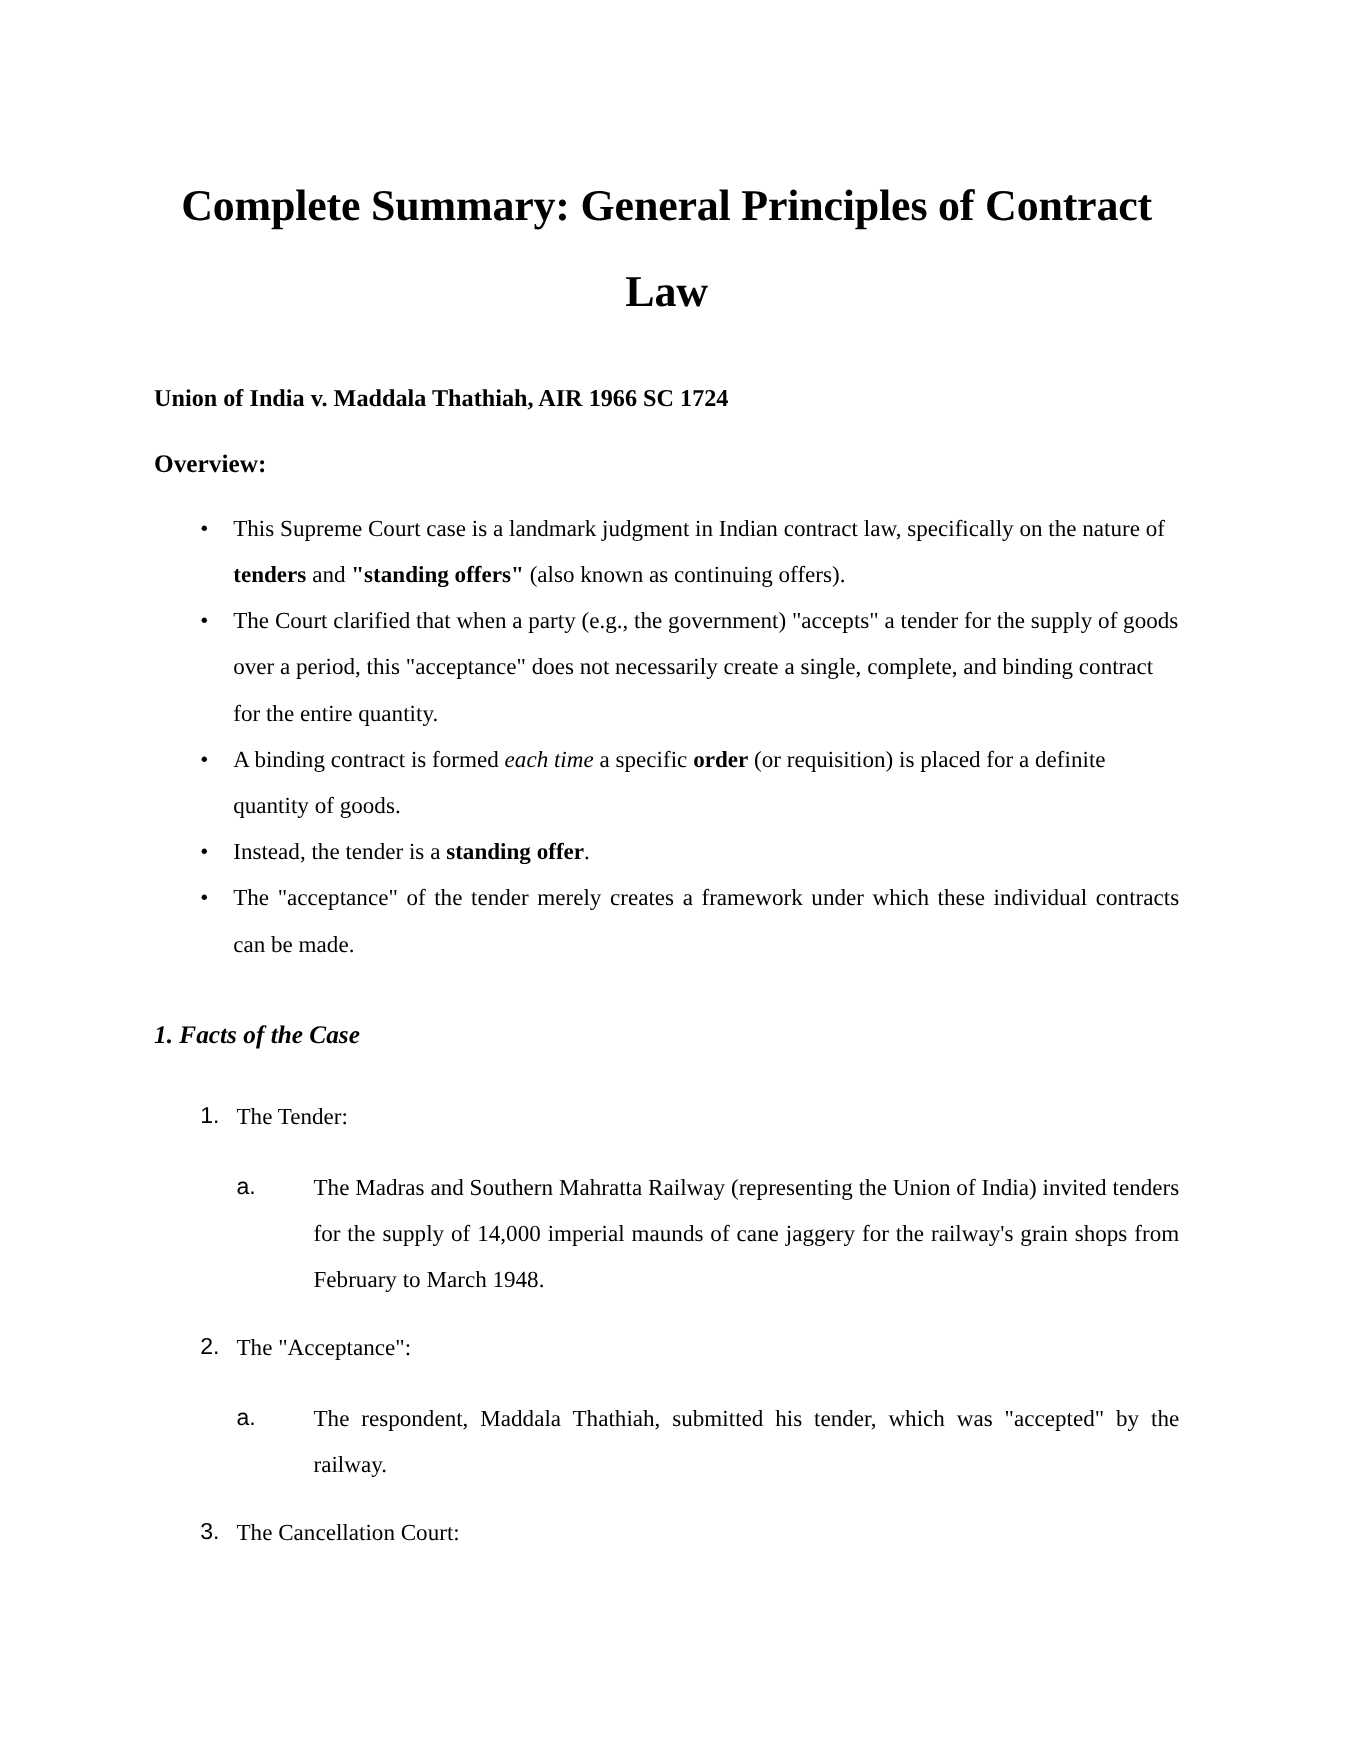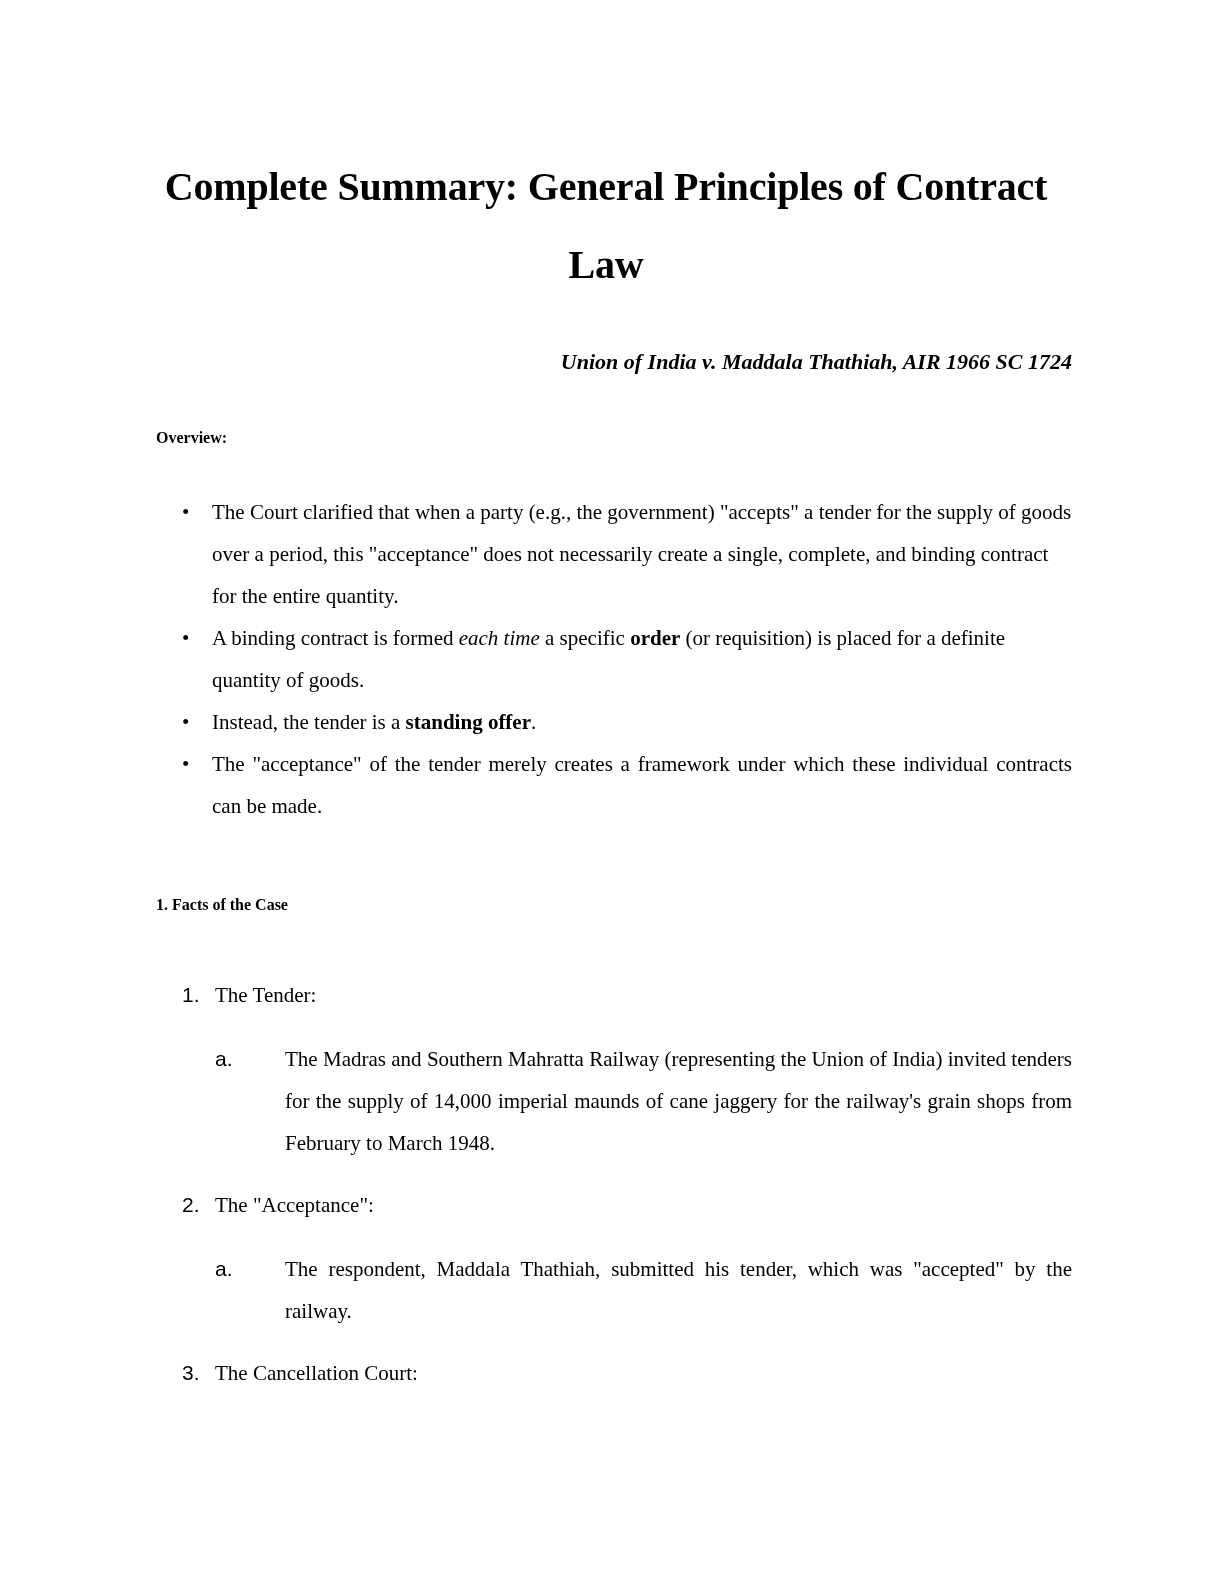--- a/index.html
+++ b/index.html
@@ -36,8 +36,7 @@
     font-family: "Liberation Serif", serif;
     font-size: 22px;
     font-weight: bold;
-    font-style: italic;
-    text-align: right;
+    text-align: left;
     margin: 0;
     padding-top: 45px;
   }

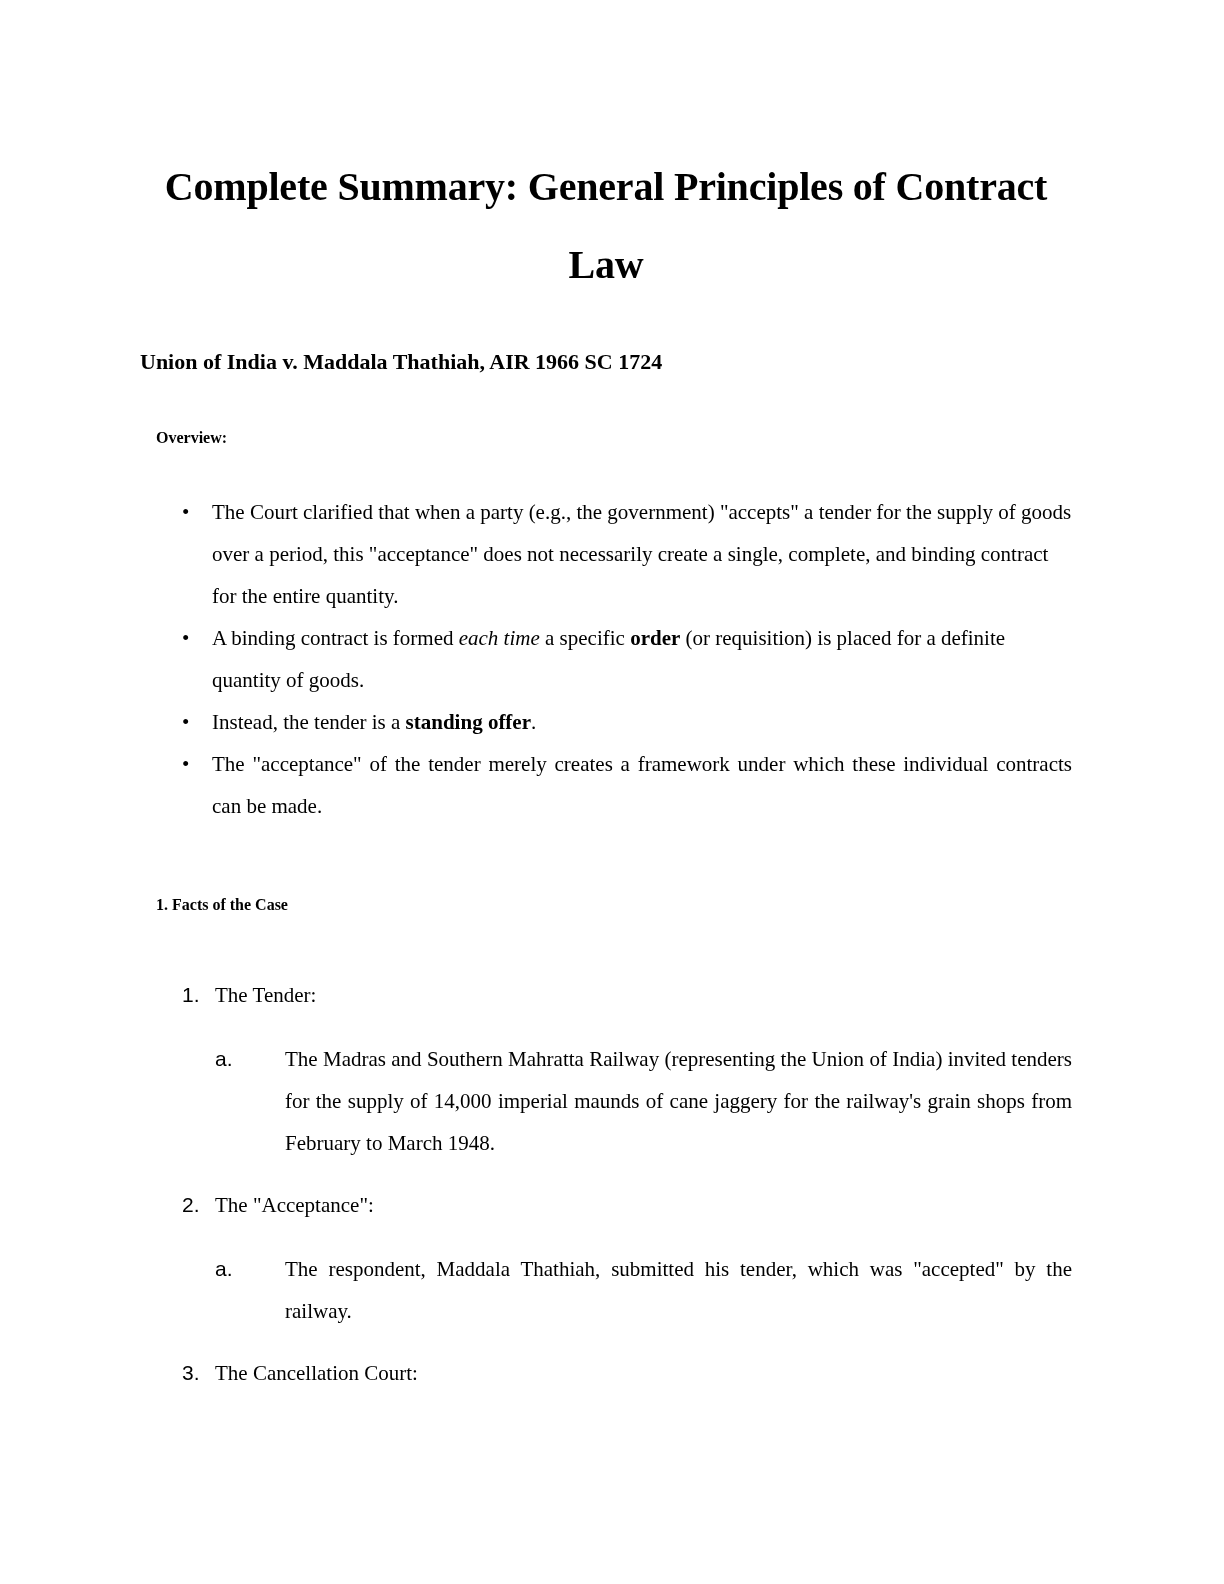--- a/index.html
+++ b/index.html
@@ -42,9 +42,9 @@
   }
   .section-heading {
     font-family: "Liberation Serif", serif;
-    font-size: 16px;
+    font-size: 23px;
     font-weight: bold;
-    margin: 16px;
+    margin: 0;
     padding-top: 32px;
     line-height: 30px;
   }

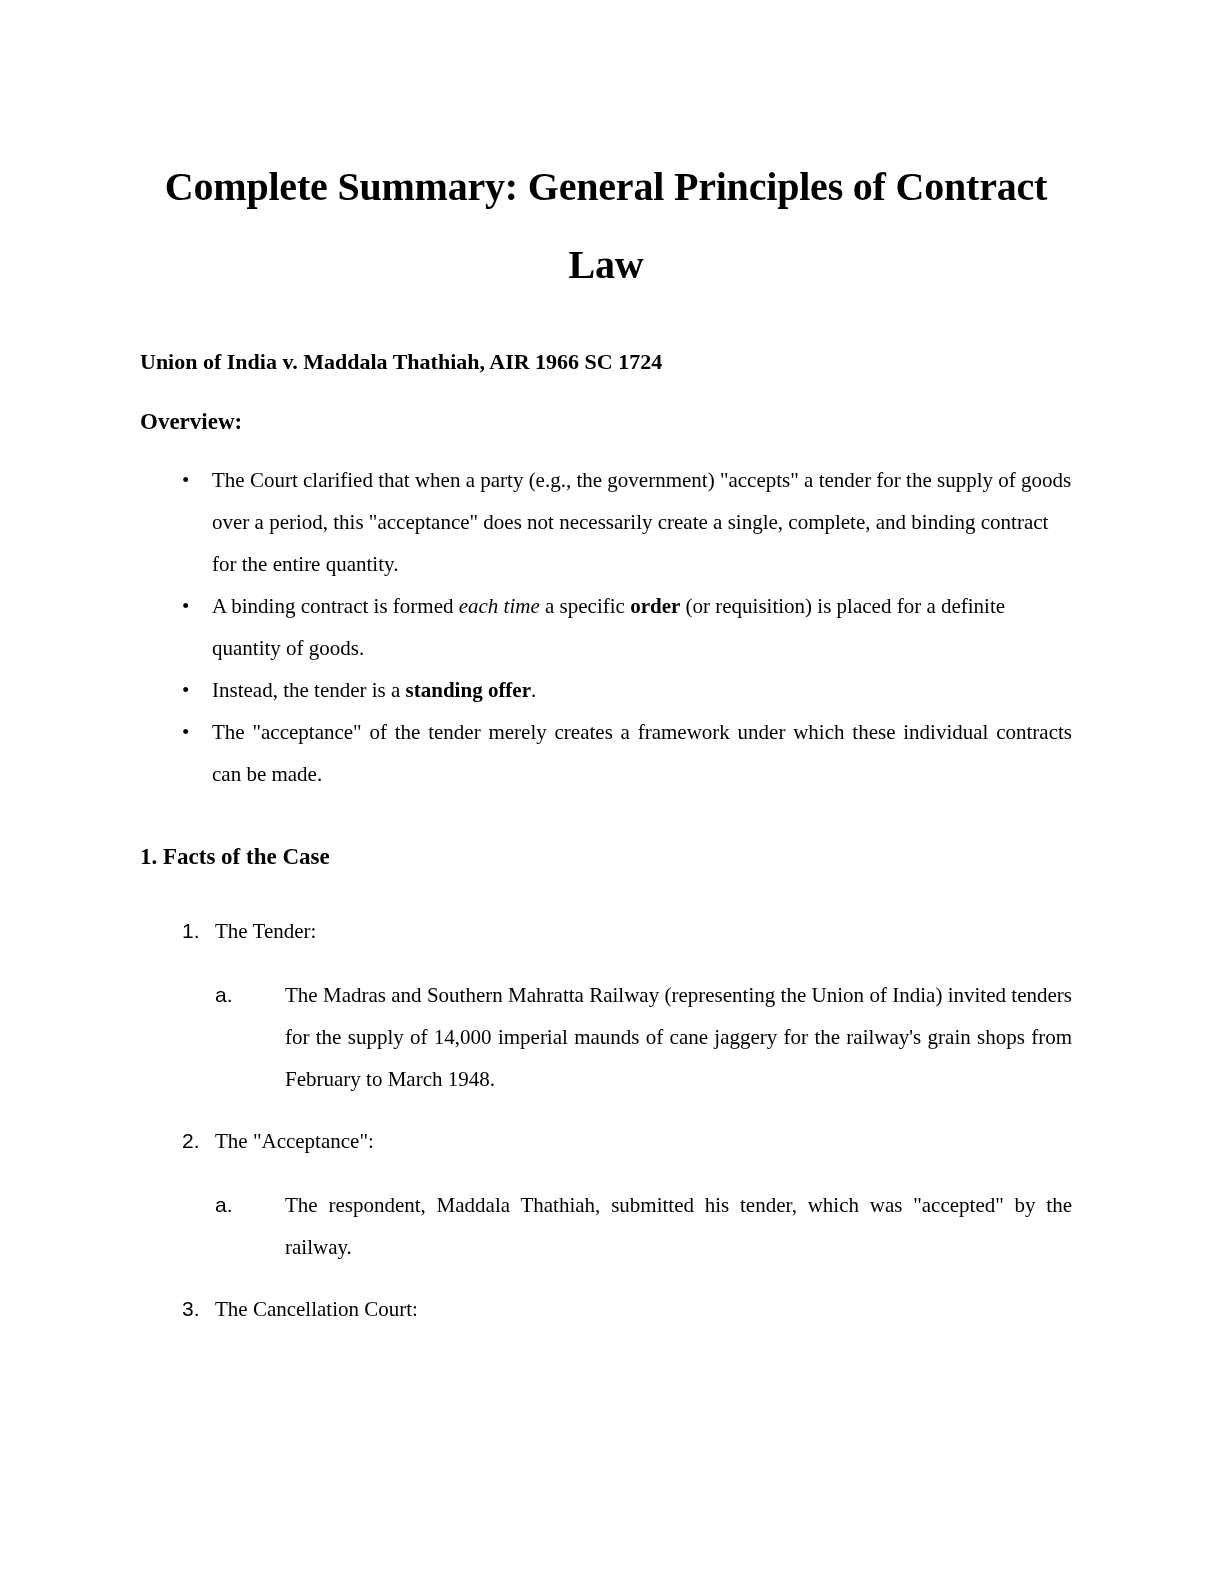--- a/index.html
+++ b/index.html
@@ -150,6 +150,7 @@
   <h2 class="section-heading">Overview:</h2>
 
   <ul class="bullets" id="overview-list">
+      <li><span>This Supreme Court case is a landmark judgment in Indian contract law, specifically on the nature of </span><b class="bold">tenders</b><span> and </span><b class="bold">"standing offers"</b><span> (also known as continuing offers).</span></li>
       <li><span>The Court clarified that when a party (e.g., the government) "accepts" a tender for the supply of goods over a period, this "acceptance" does not necessarily create a single, complete, and binding contract for the entire quantity.</span></li>
       <li><span>A binding contract is formed </span><i class="ital">each time</i><span> a specific </span><b class="bold">order</b><span> (or requisition) is placed for a definite quantity of goods.</span></li>
       <li><span>Instead, the tender is a </span><b class="bold">standing offer</b><span>.</span></li>

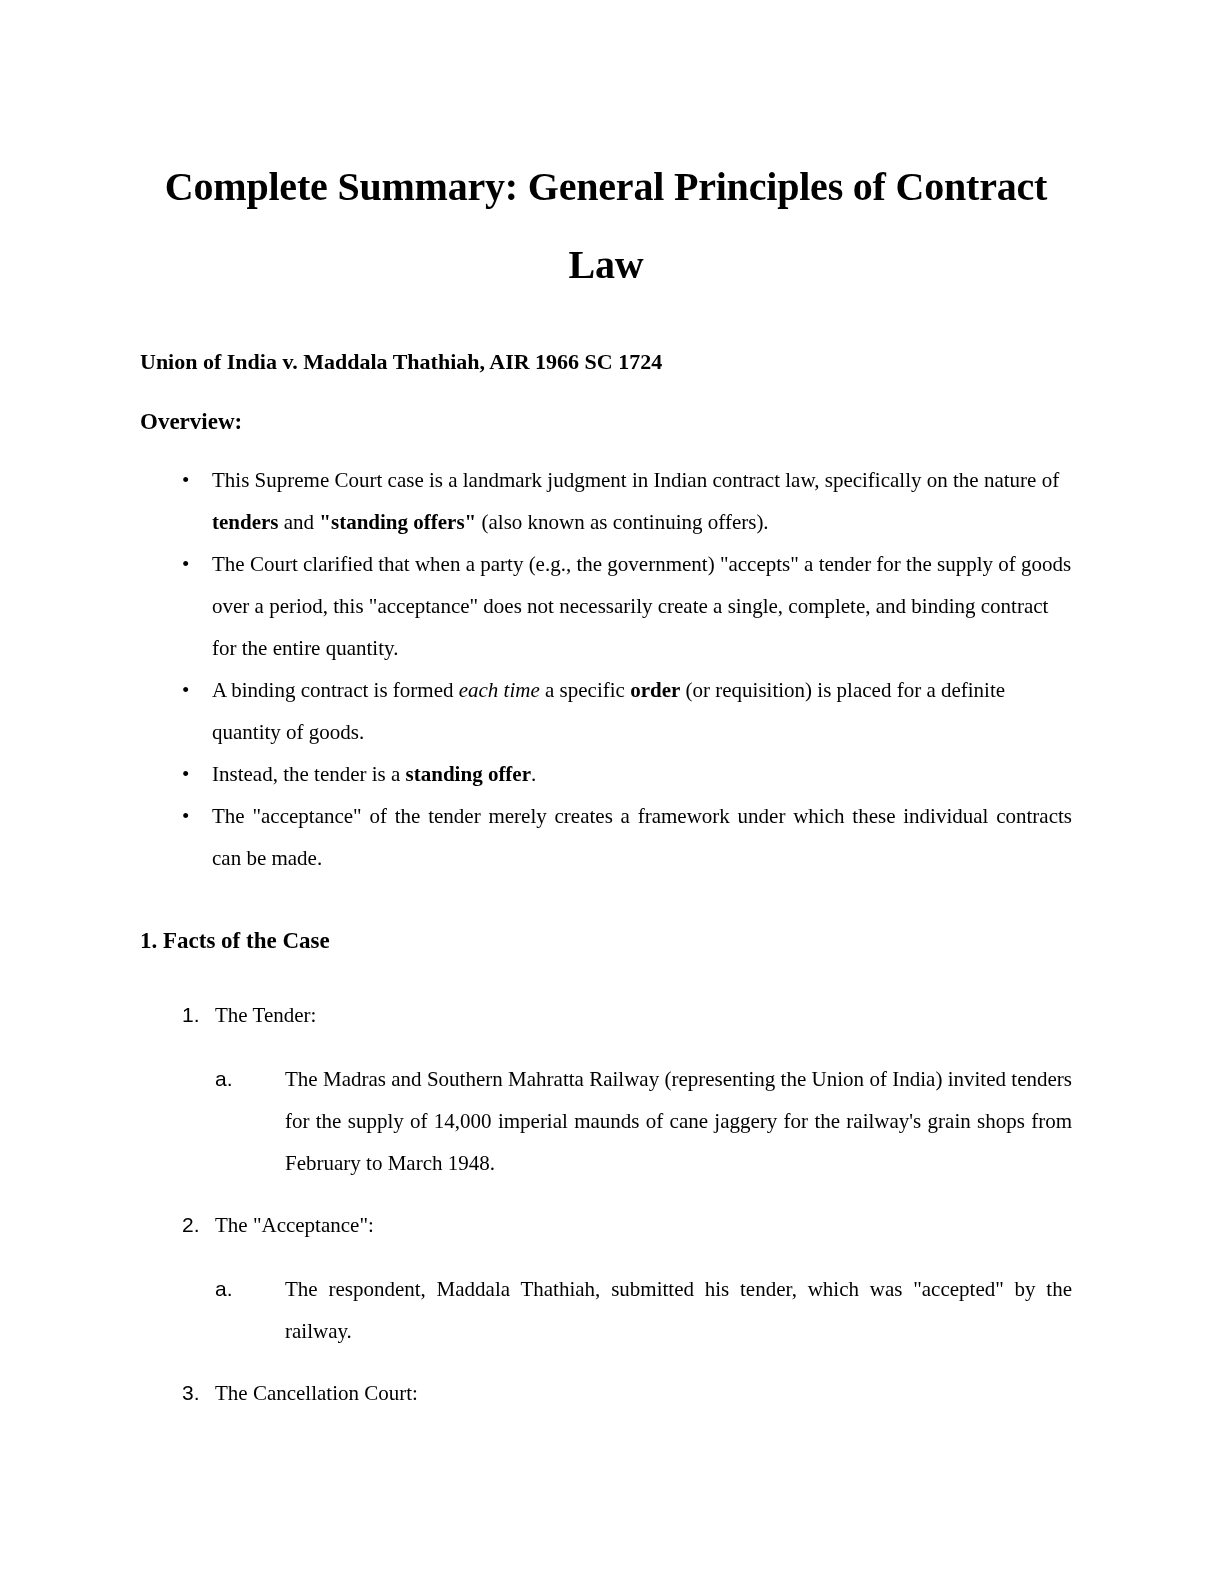--- a/index.html
+++ b/index.html
@@ -50,6 +50,7 @@
   }
   .heading-gap-large {
     padding-top: 47px;
+    font-style: italic;
   }
 
   

